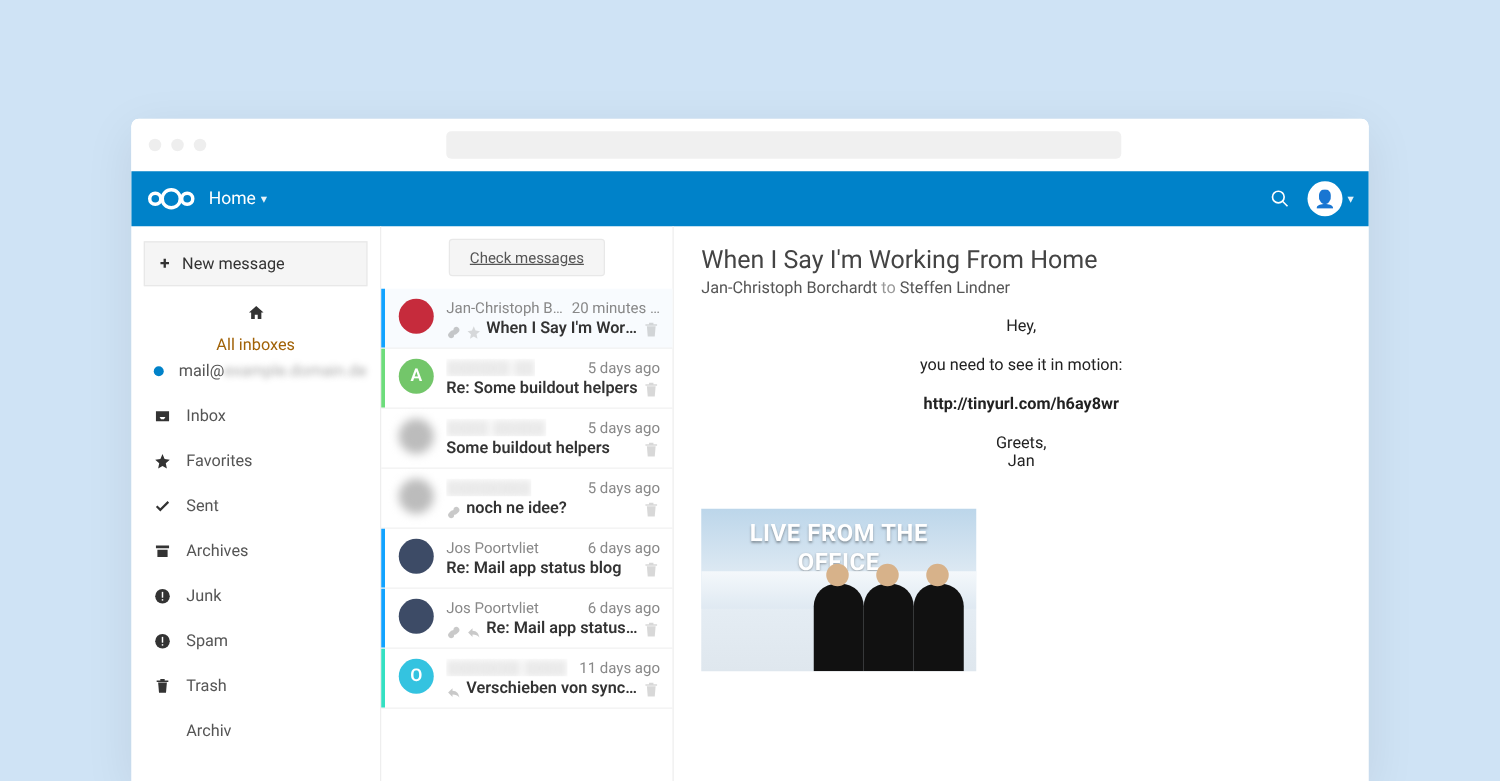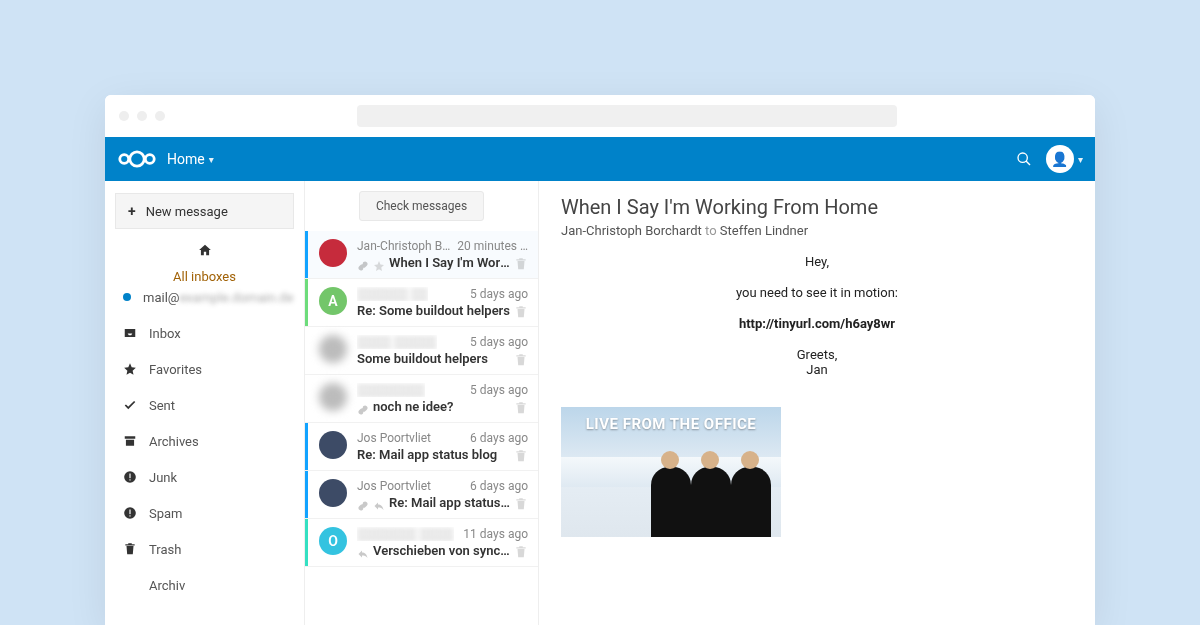--- a/index.html
+++ b/index.html
@@ -30,7 +30,7 @@
 
   .col-list { width: 234px; border-right: 1px solid #eee; display:flex; flex-direction:column; position:relative; }
   .check-wrap { padding:10px; display:flex; justify-content:center; }
-  .check-btn { padding:7px 16px; background:#f5f5f5; border:1px solid #e8e8e8; border-radius:3px; font-size:12px; color:#555; cursor:pointer; }
+  .check-btn { padding:7px 16px; background:#f5f5f5; border:1px solid #e8e8e8; border-radius:3px; font-size:12px; color:#555; cursor:pointer;text-decoration:underline; }
   .msg-item { border-bottom:1px solid #f1f1f1; padding:8px 10px 8px 14px; position:relative; display:flex; gap:10px; cursor:pointer; }
   .accent { position:absolute; left:0; top:0; bottom:0; width:3px; }
   .msg-avatar { width:28px; height:28px; border-radius:50%; background:#ccc; flex-shrink:0; display:flex; align-items:center; justify-content:center; color:#fff; font-size:14px; font-weight:600; }

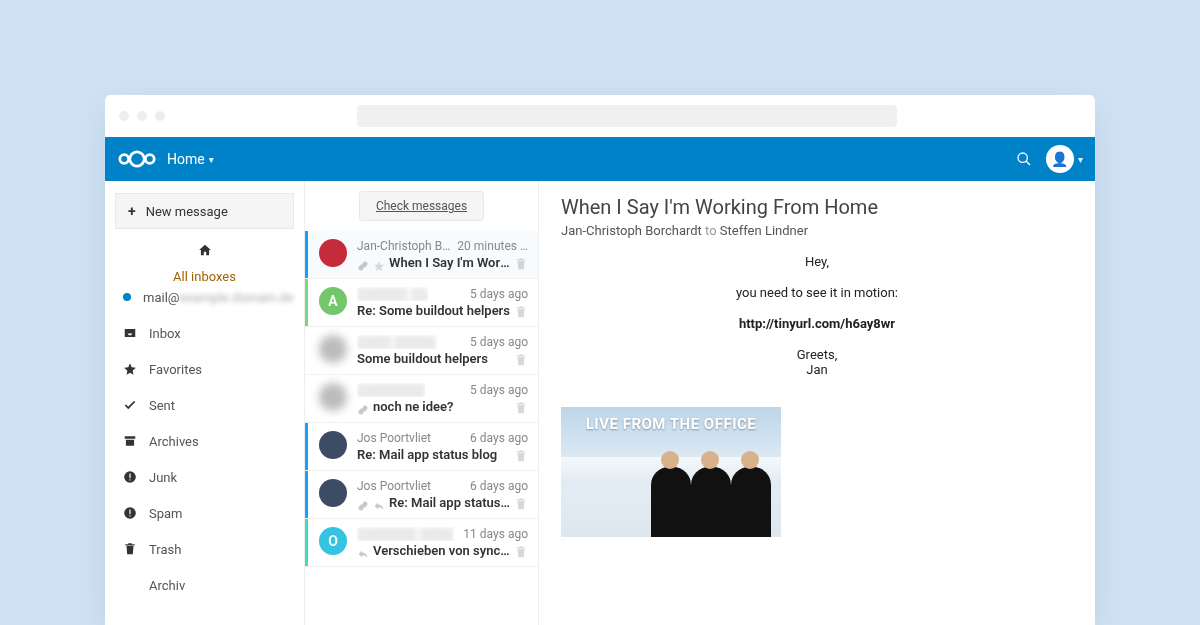--- a/index.html
+++ b/index.html
@@ -53,7 +53,7 @@
   .mail-body p { margin-bottom:16px; }
   .mail-body .link { font-weight:bold; }
   .attach { margin-top:30px; width:220px; height:130px; background:linear-gradient(#bcd6ea 0%, #e6eef5 50%, #dfe7ee 100%); position:relative; overflow:hidden; display:flex; flex-direction:column; }
-  .attach-title { color:#fff; font-weight:700; font-size:15px; padding:8px 10px; text-shadow:0 1px 2px rgba(0,0,0,.35); letter-spacing:.5px; }
+  .attach-title { color:#fff; font-weight:700; font-size:19px; padding:8px 10px; text-shadow:0 1px 2px rgba(0,0,0,.35); letter-spacing:.5px; }
   .people { position:absolute; right:10px; bottom:0; display:flex; gap:-8px; }
   .person { width:40px; height:70px; background:#111; border-radius:18px 18px 0 0; position:relative; }
   .person::before { content:""; position:absolute; top:-16px; left:10px; width:18px; height:18px; border-radius:50%; background:#d7b28a; }

